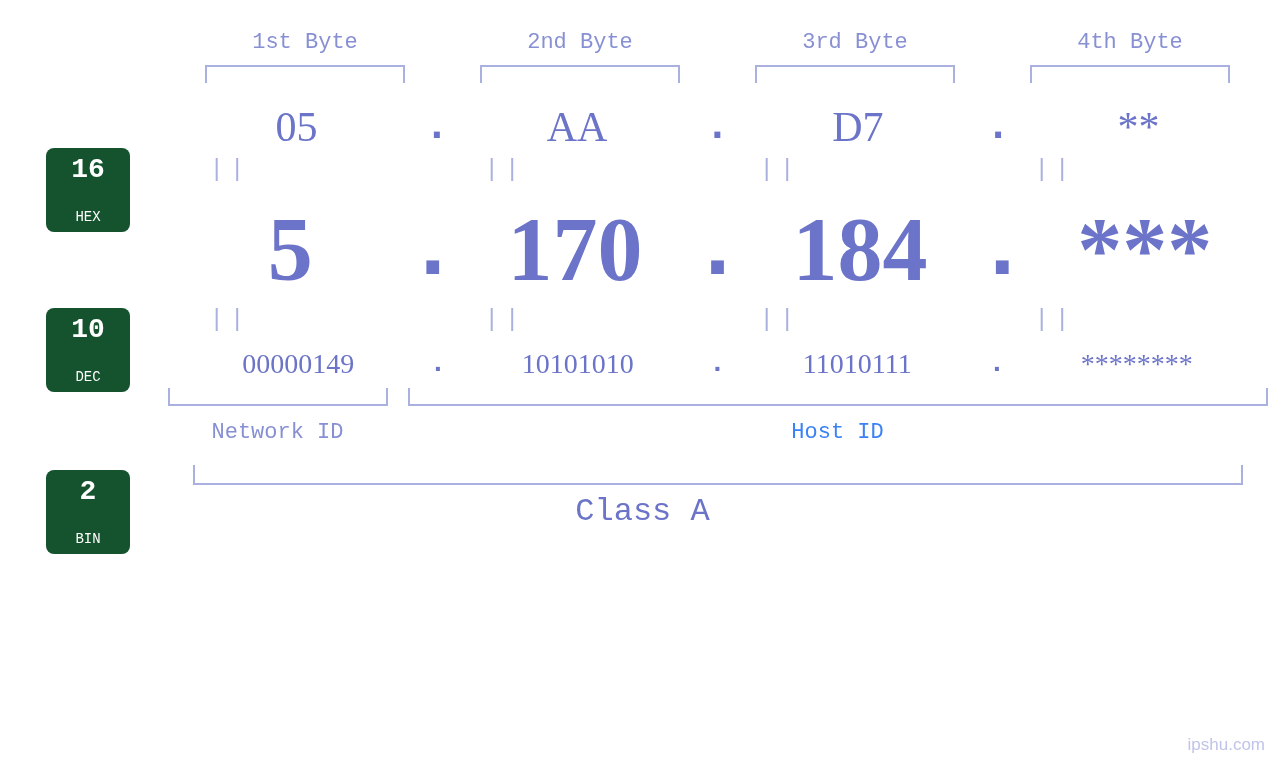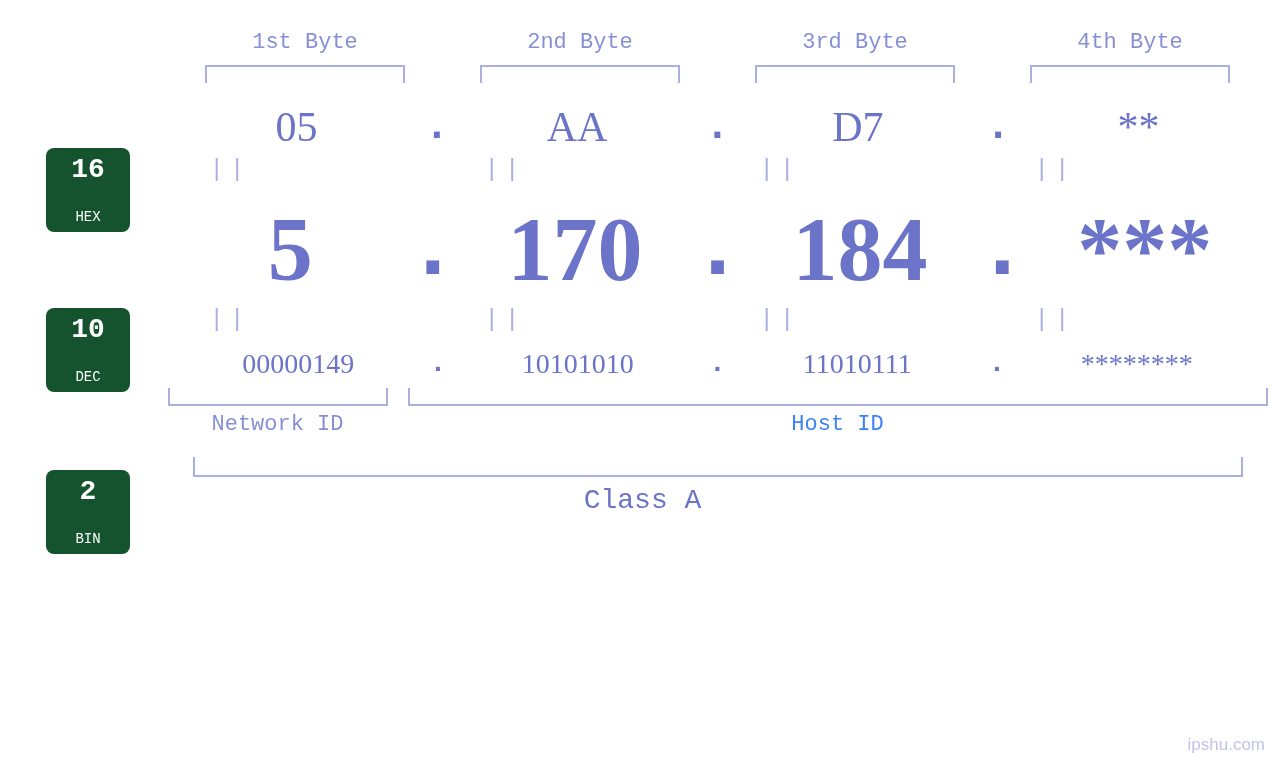--- a/index.html
+++ b/index.html
@@ -203,7 +203,7 @@
     .id-labels-row {
       display: flex;
       width: 100%;
-      margin-top: 6px;
+      margin-top: 14px;
       align-items: center;
     }
 

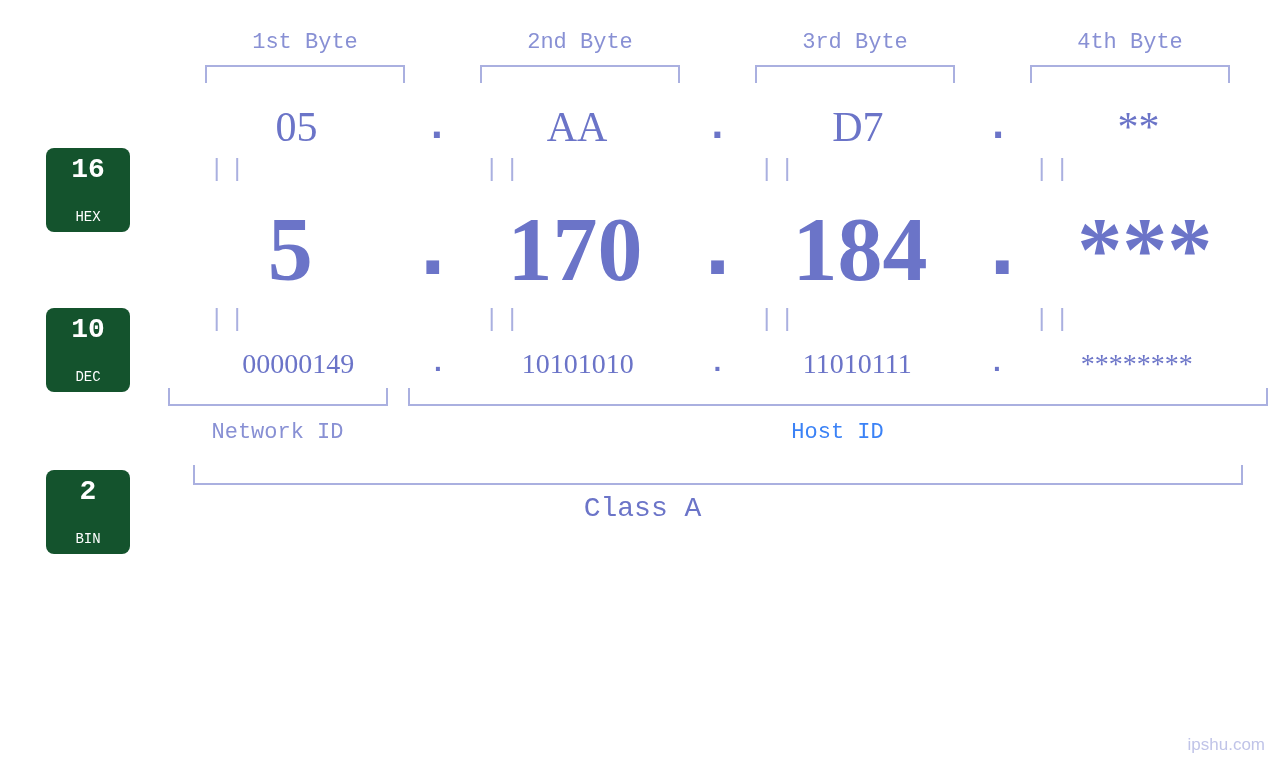--- a/index.html
+++ b/index.html
@@ -236,7 +236,7 @@
     .class-label {
       text-align: center;
       color: #6b74c8;
-      font-size: 28px;
+      font-size: 32px;
       margin-top: 8px;
     }
 

